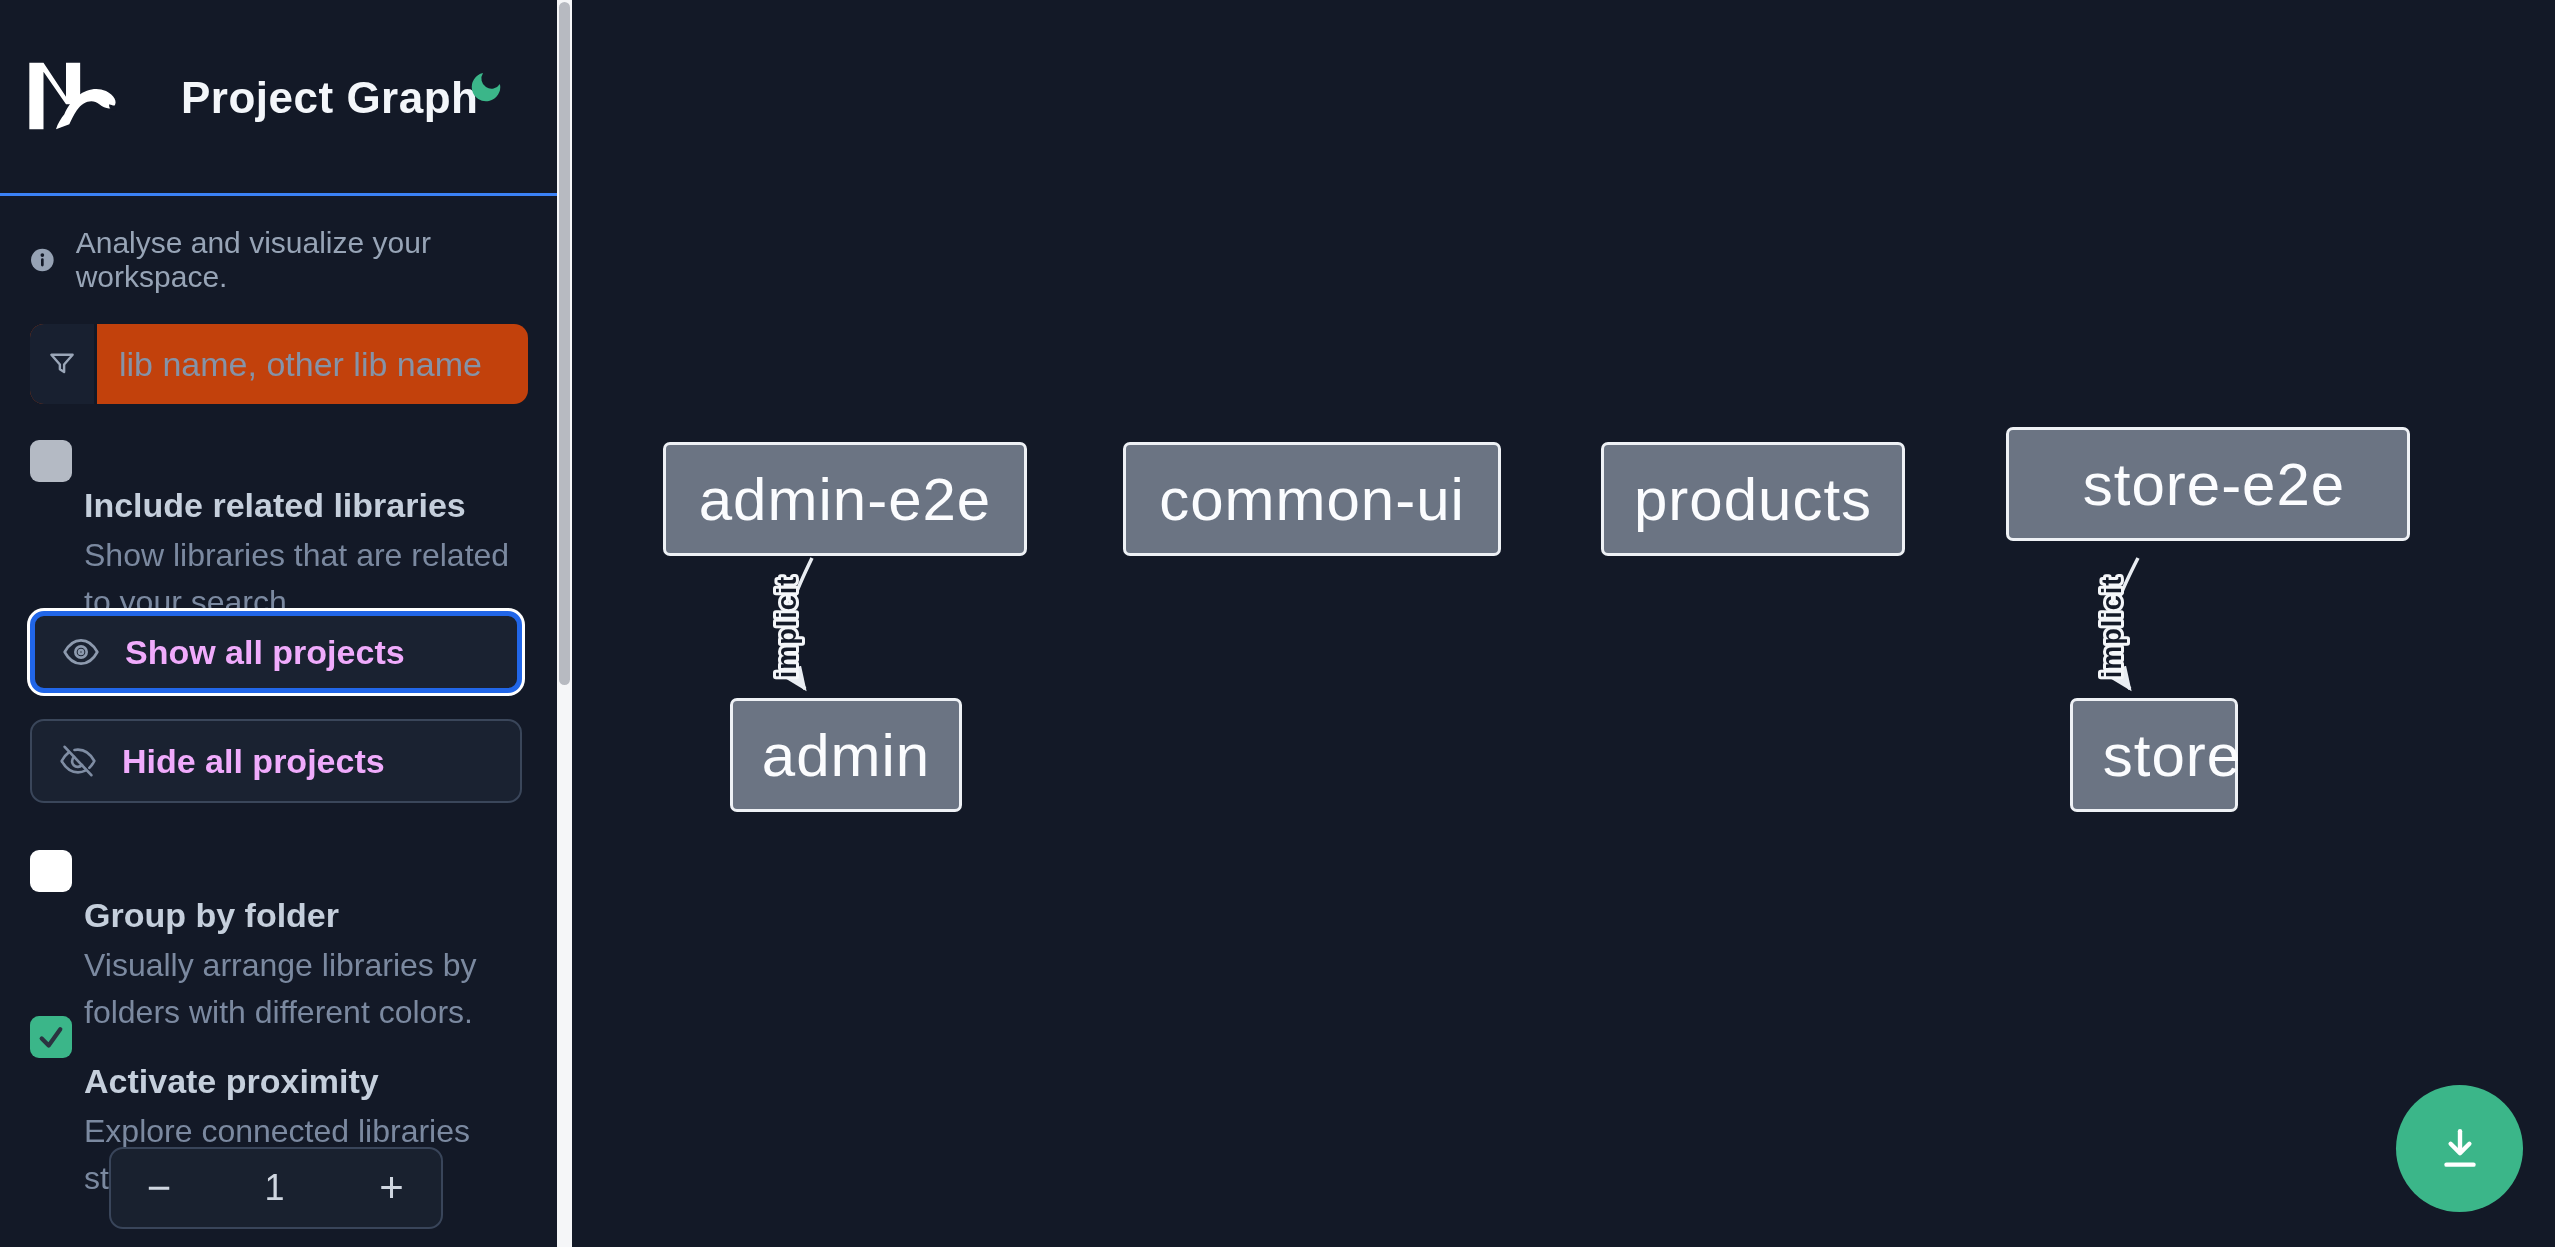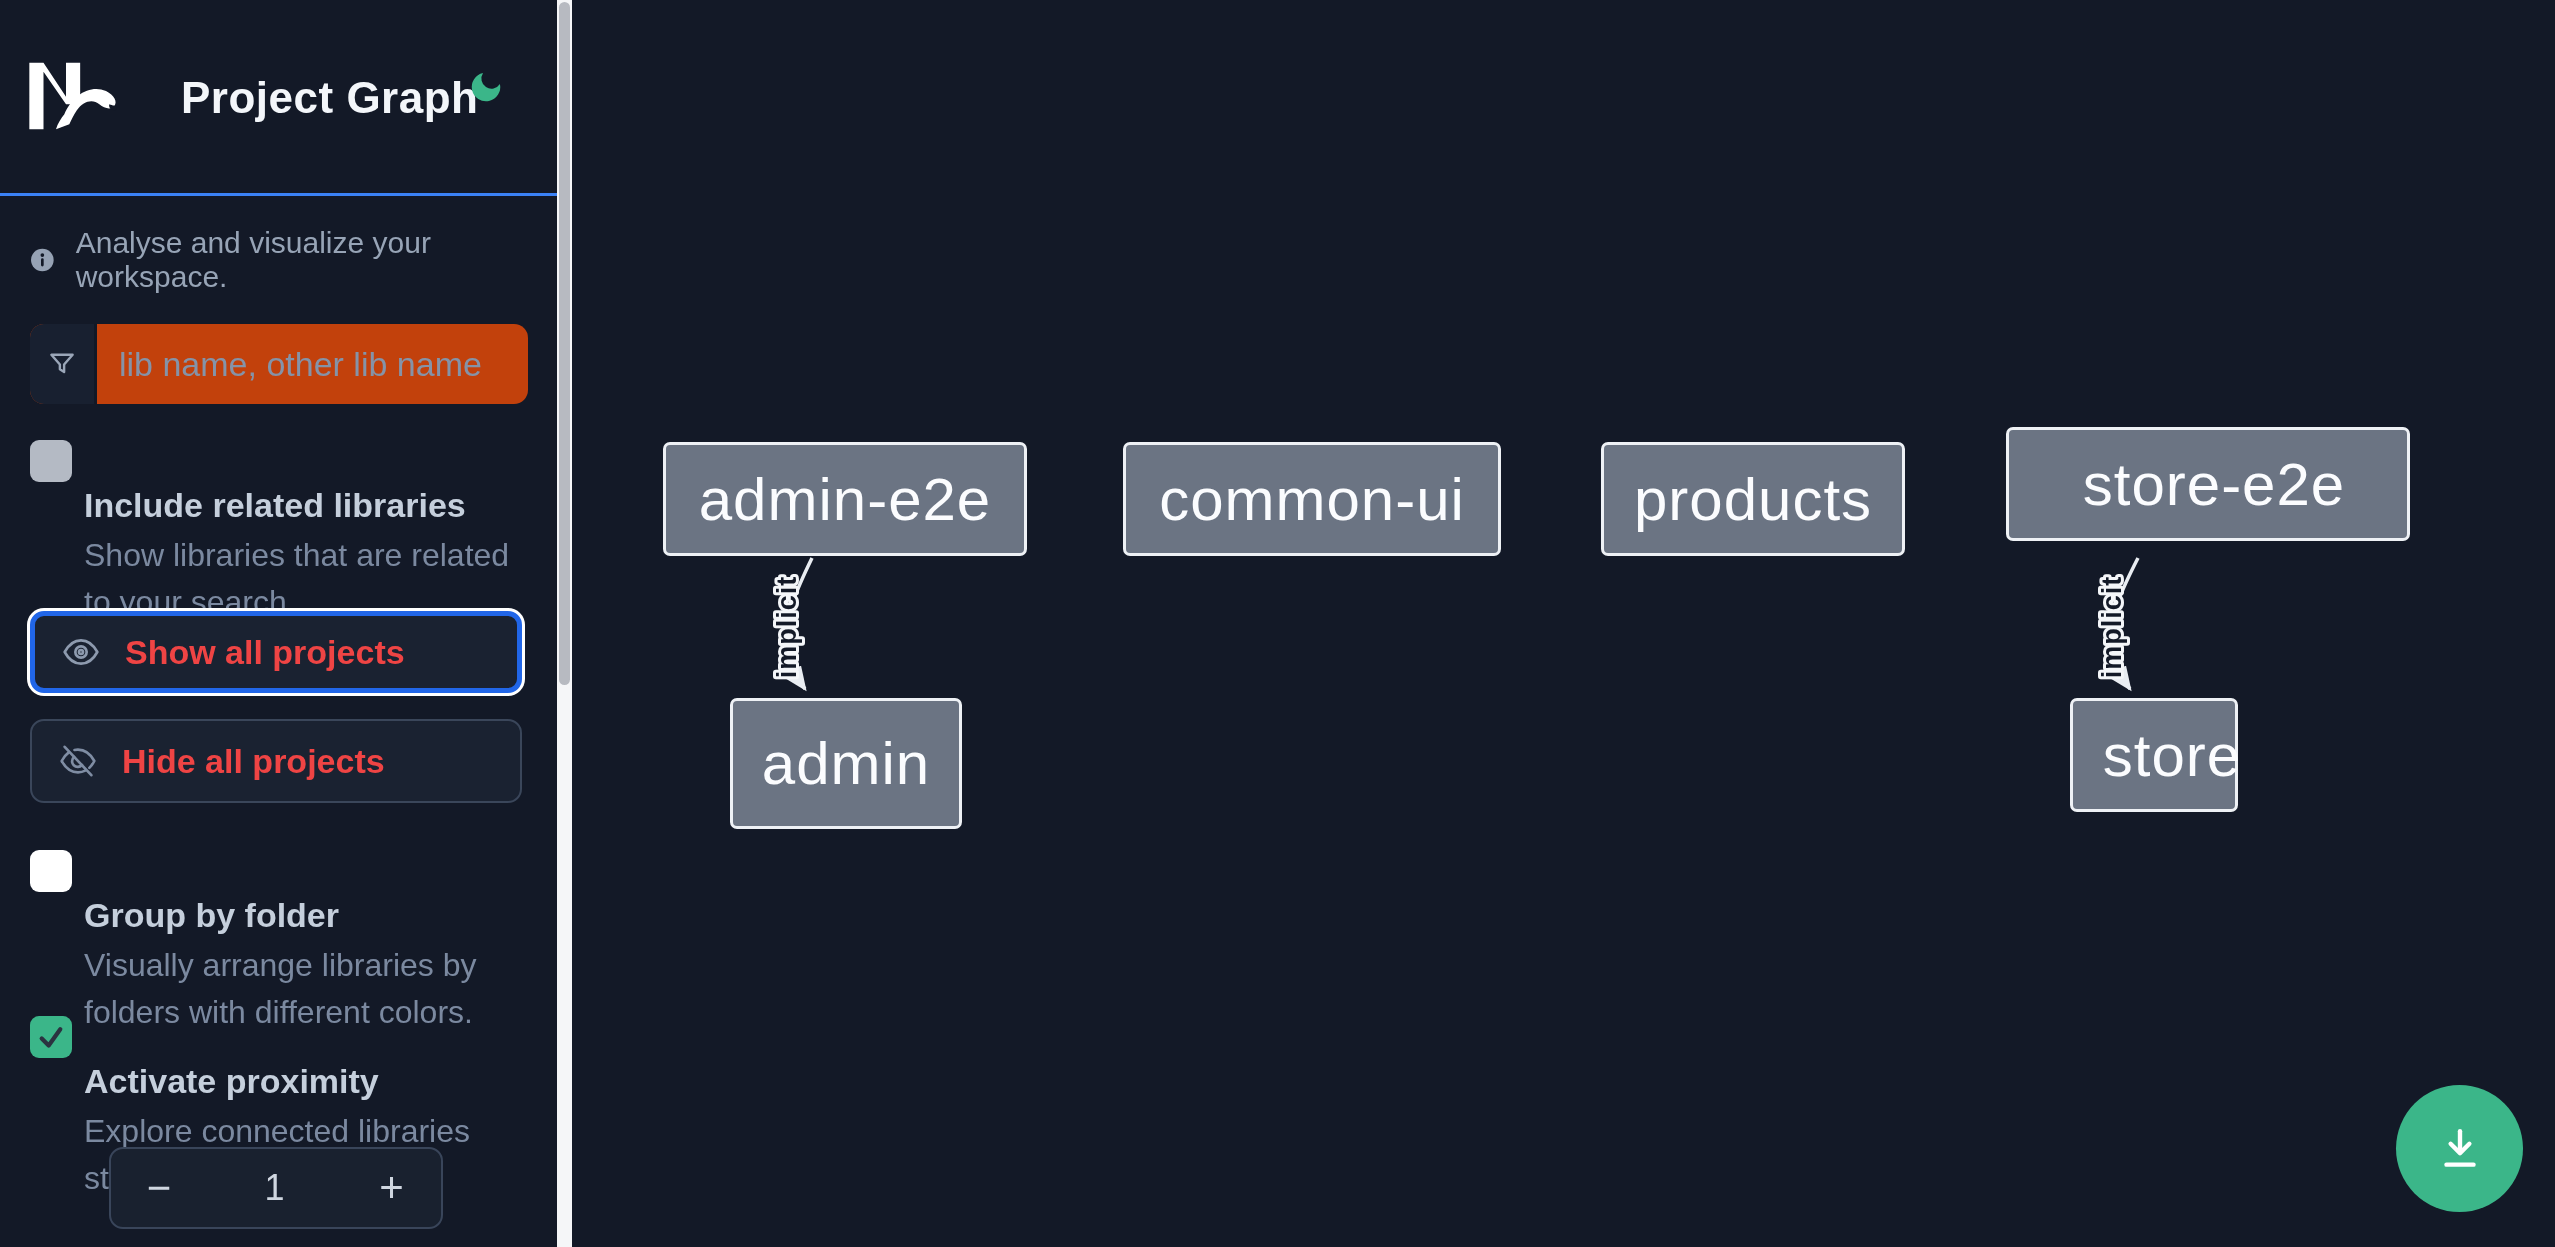--- a/index.html
+++ b/index.html
@@ -108,7 +108,7 @@
     position: absolute; left: 30px; width: 492px; height: 84px;
     background: #1a2231; border: 2px solid #3a465a; border-radius: 14px;
     display: flex; align-items: center; gap: 24px; padding: 0 26px;
-    font-size: 34px; font-weight: 700; color: #ef4444; cursor: pointer;
+    font-size: 34px; font-weight: 700; color: #f0abfc; cursor: pointer;
     font-family: "Liberation Sans", "DejaVu Sans", sans-serif;
   }
   #btn-show-all {

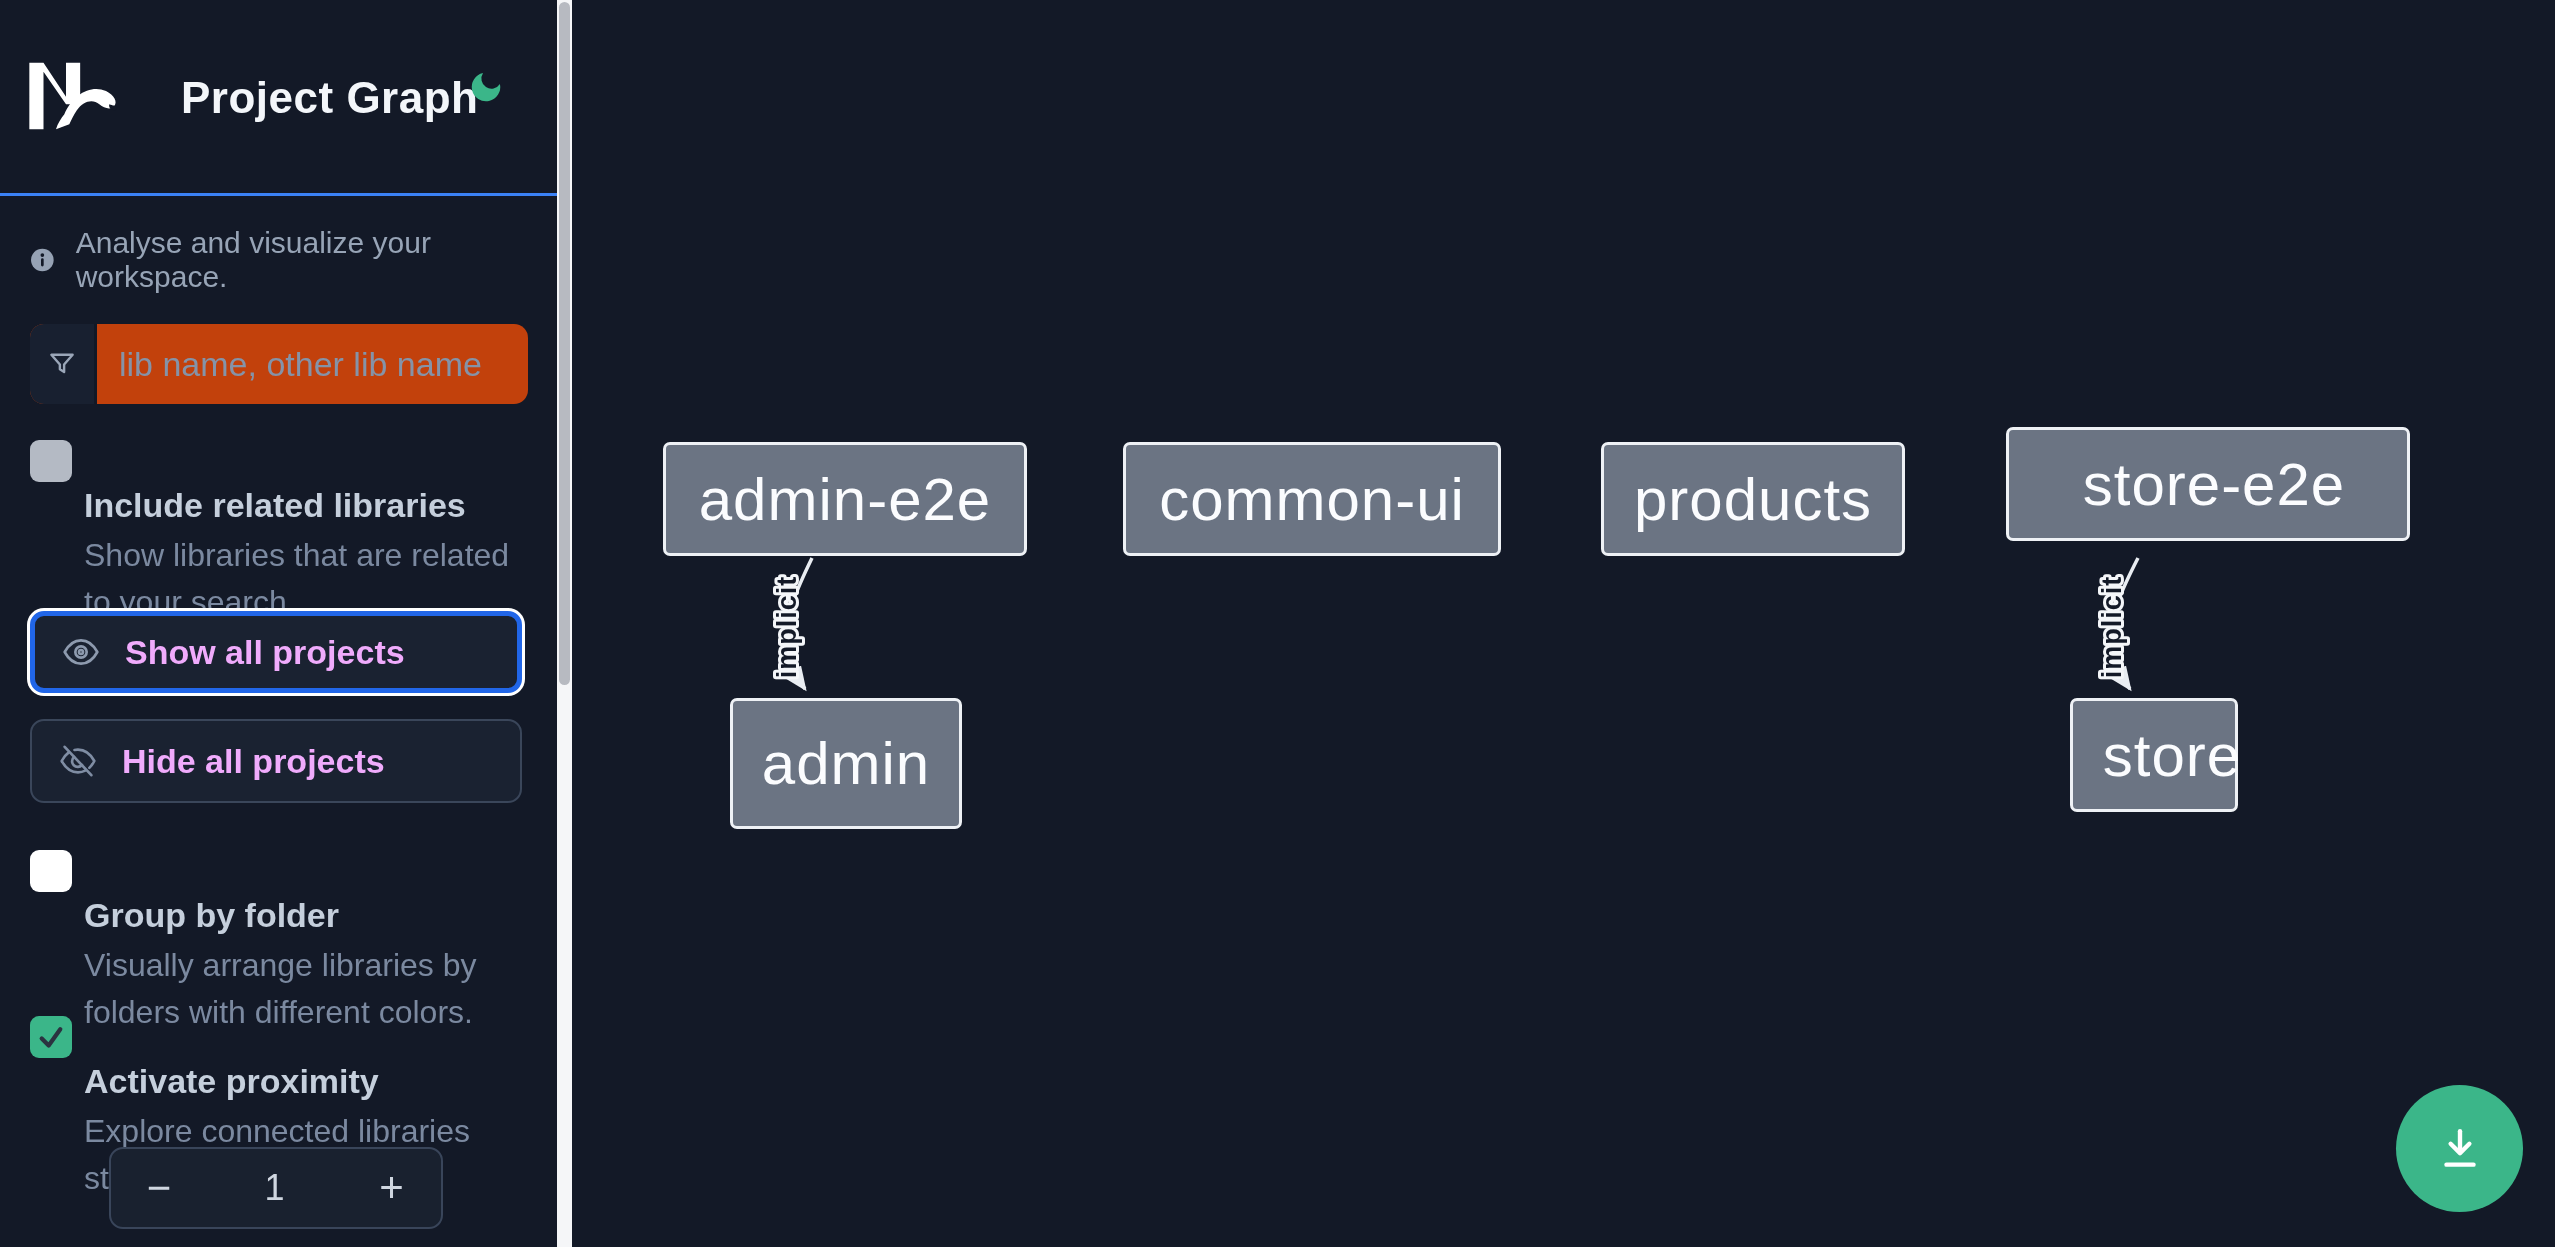--- a/index.html
+++ b/index.html
@@ -29,7 +29,7 @@
   .node-common-ui  { left: 1123px; top: 442px; width: 378px; height: 114px; }
   .node-products   { left: 1601px; top: 442px; width: 304px; height: 114px; }
   .node-store-e2e  { left: 2006px; top: 427px; width: 404px; height: 114px; padding-left: 12px; }
-  .node-admin      { left: 730px;  top: 698px; width: 232px; height: 131px; }
+  .node-admin      { left: 730px;  top: 698px; width: 232px; height: 114px; }
   .node-store      { left: 2070px; top: 698px; width: 168px; height: 114px; padding-left: 36px; }
 
   .edge-label {

